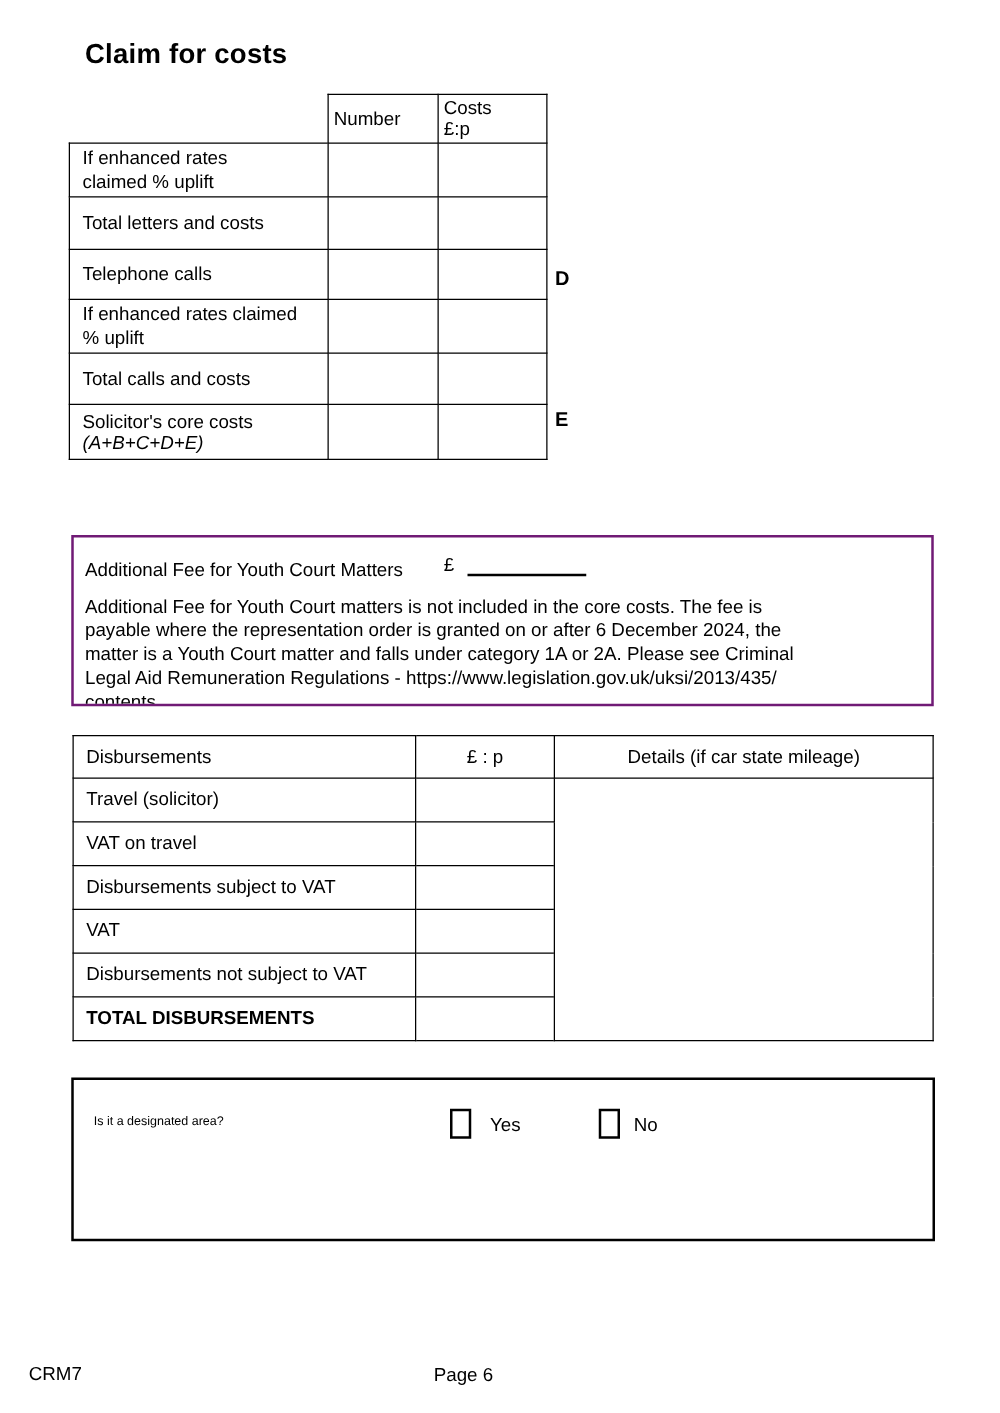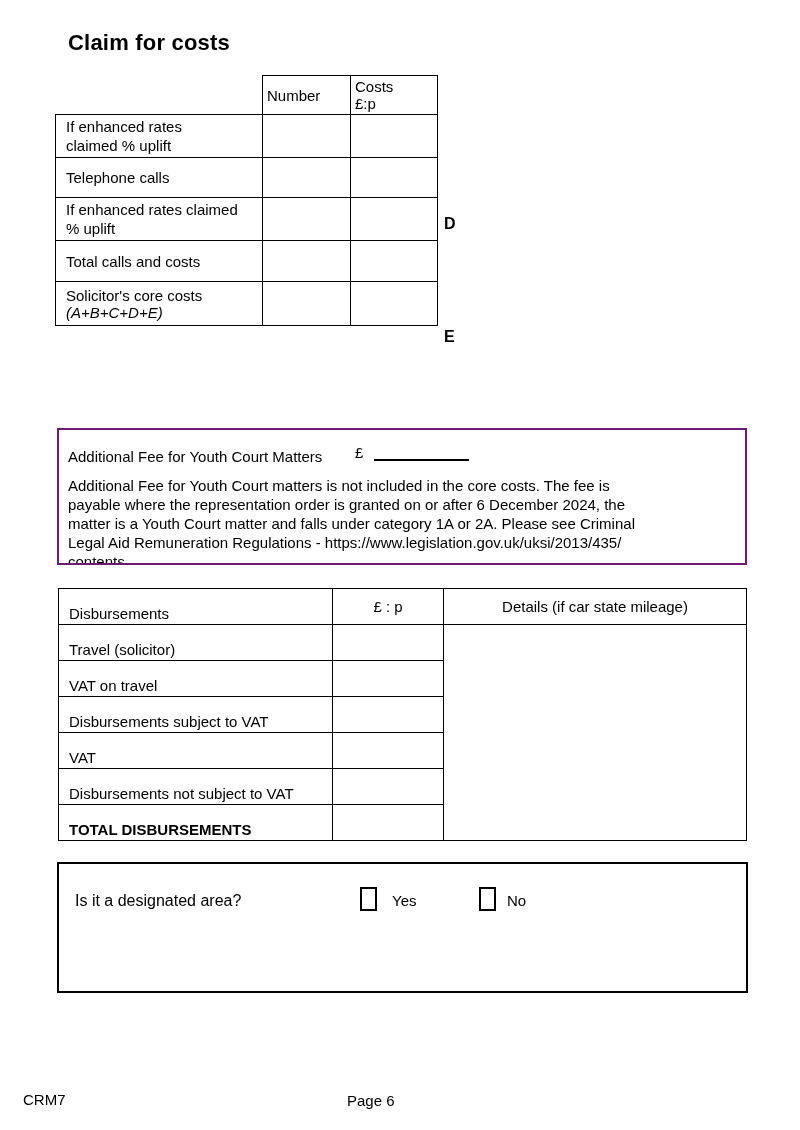--- a/index.html
+++ b/index.html
@@ -147,6 +147,11 @@
       <td></td>
       <td></td>
     </tr>
+    <tr style="height:42px">
+      <td class="pre">Total letters and costs</td>
+      <td></td>
+      <td></td>
+    </tr>
     <tr style="height:40px">
       <td class="pre">Telephone calls</td>
       <td></td>

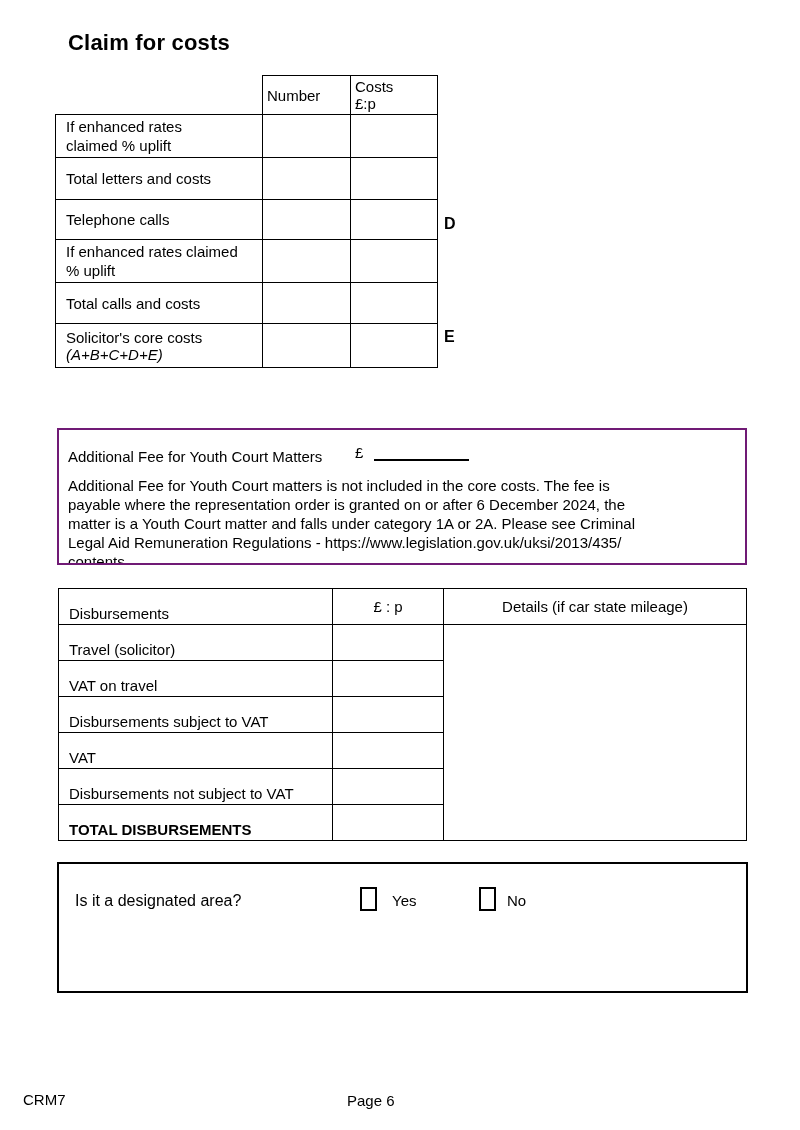--- a/index.html
+++ b/index.html
@@ -83,7 +83,7 @@
   }
   .disb-table td {
     border: 1.5px solid #000;
-    padding: 16px 6px 2px 10px;
+    padding: 1px 6px 2px 10px;
   }
   .disb-table td.amount { padding: 2px; }
   .disb-table td.center { text-align: center; padding: 2px 4px; }

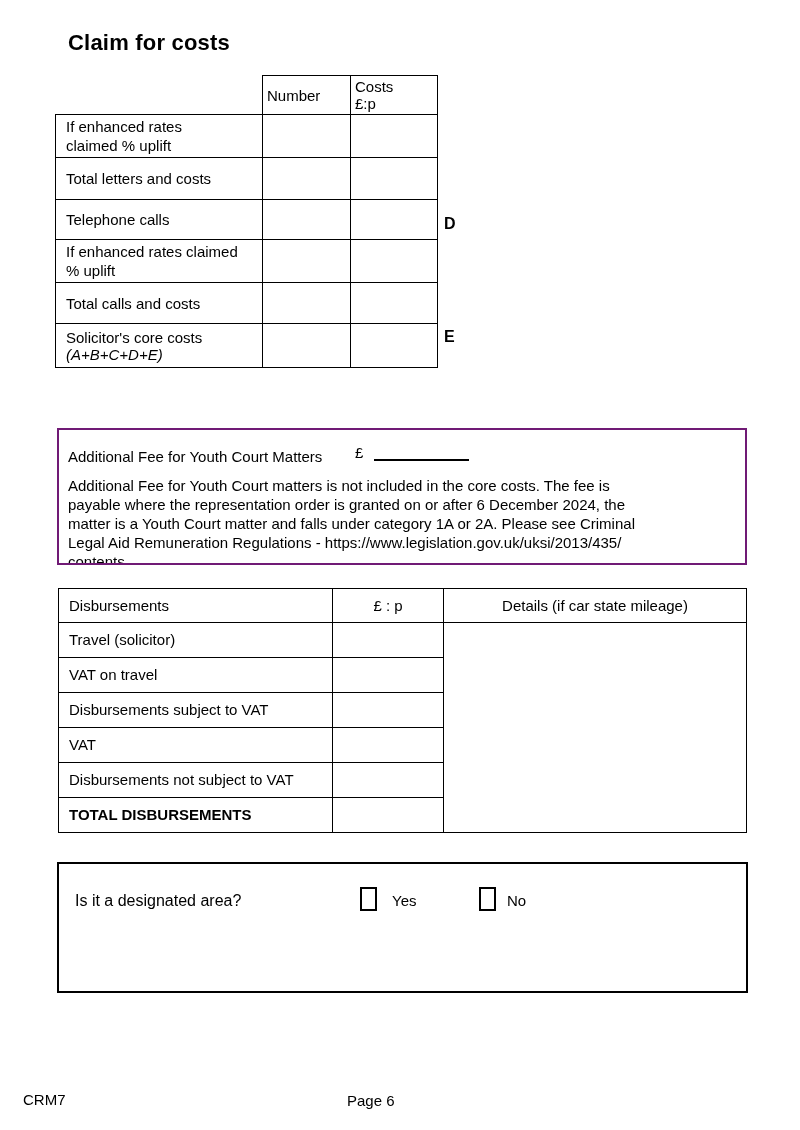--- a/index.html
+++ b/index.html
@@ -96,7 +96,7 @@
     width: 691px; height: 131px;
     border: 2px solid #000;
   }
-  .designated-question { position: absolute; left: 16px; top: 28px; font-size: 16px; }
+  .designated-question { position: absolute; left: 16px; top: 28px; font-size: 10px; }
   .checkbox {
     position: absolute;
     width: 17px; height: 24px;

